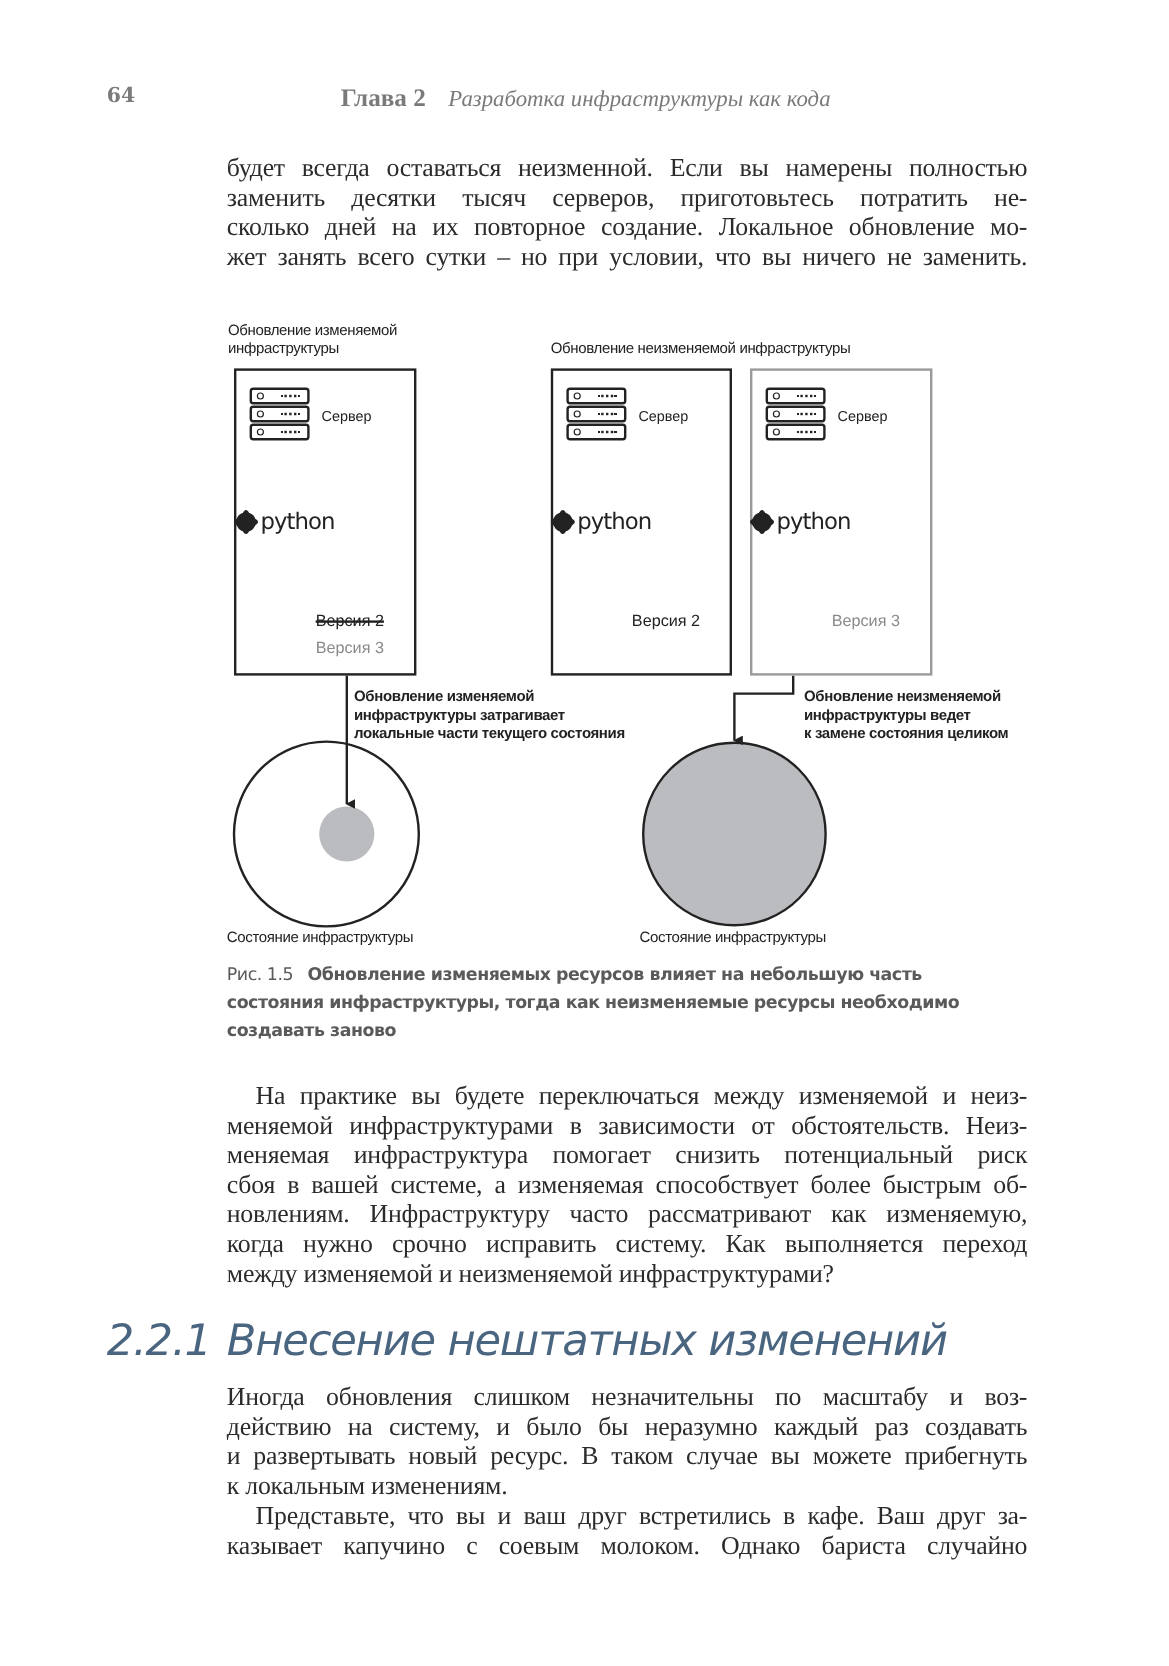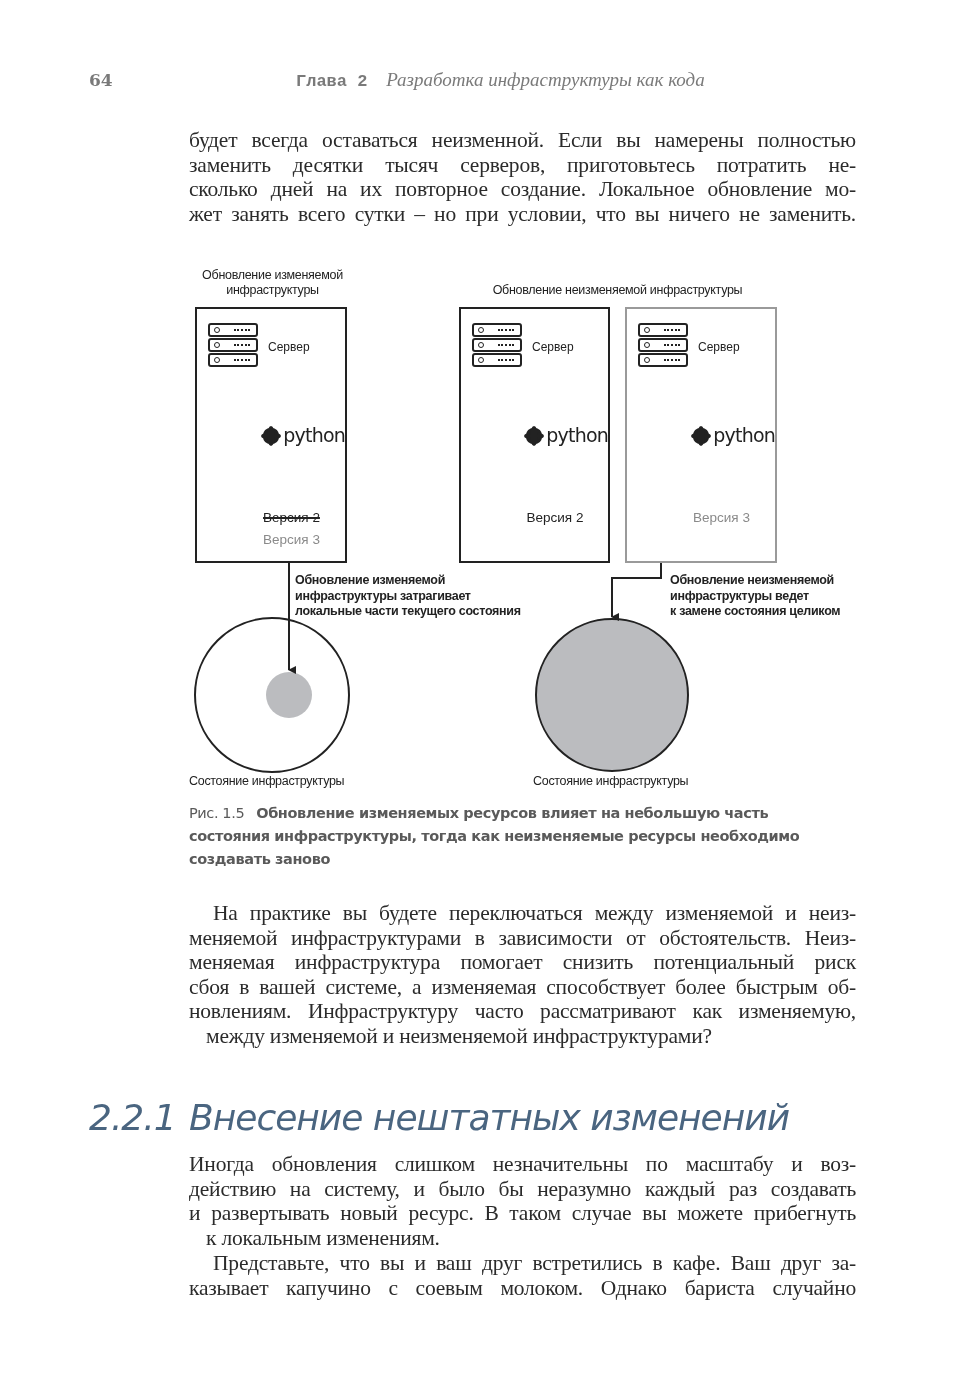--- a/index.html
+++ b/index.html
@@ -6,7 +6,7 @@
   body { width: 974px; height: 1388px; position: relative; overflow: hidden; font-family: "Liberation Serif", serif; color: #2a2a2a; }
   .page-number { position: absolute; left: 89px; top: 70px; font-family: "DejaVu Serif", serif; font-weight: bold; font-size: 17px; color: #7a7a7a; }
   .running-head { position: absolute; left: 284px; top: 69px; font-size: 19px; color: #7a7a7a; white-space: nowrap; }
-  .running-head .chap { font-family: Liberation Mono, monospace; font-weight: bold; font-size: 17px; margin-right: 14px; margin-left: 12px; }
+  .running-head .chap { font-family: Liberation Serif, serif; font-weight: bold; font-size: 21px; margin-right: 14px; }
   .running-head .title { font-family: "Liberation Serif", serif; font-style: italic; }
   .para { position: absolute; left: 189px; width: 667px; font-size: 21.5px; line-height: 24.6px; text-align: justify; color: #2b2b2b; letter-spacing: -0.2px; }
   .para .line { display: block; text-align: justify; text-align-last: justify; white-space: nowrap; }

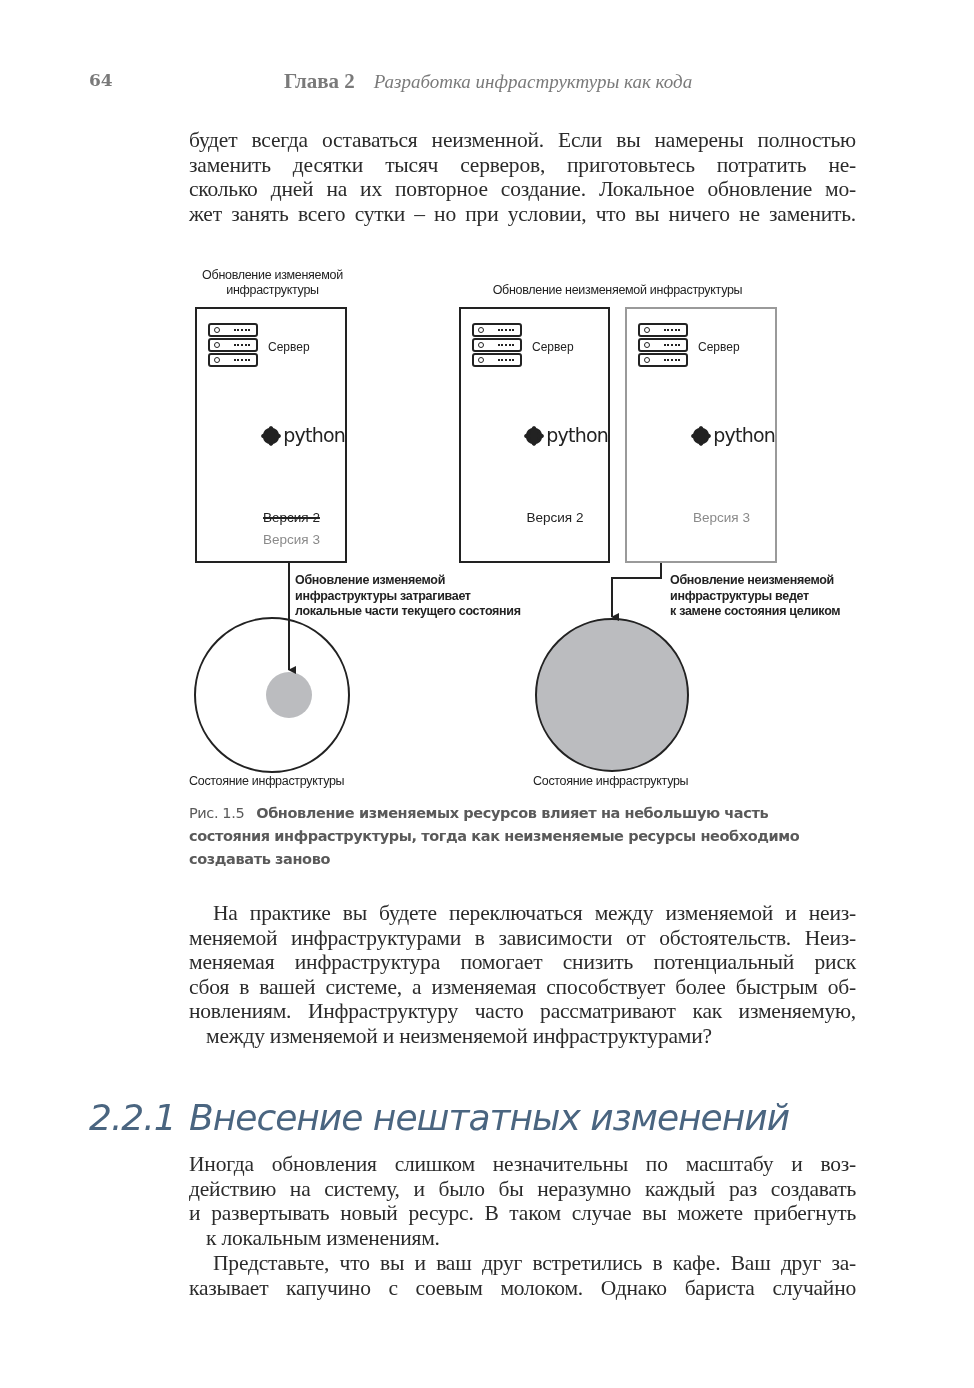--- a/index.html
+++ b/index.html
@@ -13,7 +13,7 @@
   .para .line.last { text-align-last: left; margin-left: 17px; }
   .para .indent { padding-left: 24px; }
   .figure { position: absolute; left: 0; top: 0; width: 974px; height: 800px; }
-  .fig-label { position: absolute; font-family: "Liberation Sans", sans-serif; font-size: 12.5px; color: #222; text-align: center; line-height: 15px; letter-spacing: -0.3px; }
+  .fig-label { position: absolute; font-family: "Liberation Sans", sans-serif; font-size: 12.5px; color: #222; line-height: 15px; letter-spacing: -0.3px; }
   .fig-note { position: absolute; font-family: "Liberation Sans", sans-serif; font-weight: bold; font-size: 12.5px; color: #222; line-height: 15.5px; letter-spacing: -0.3px; }
   .box { position: absolute; box-sizing: border-box; border: 2px solid #222; background: #fff; }
   .box.faded { border-color: #9a9a9a; }

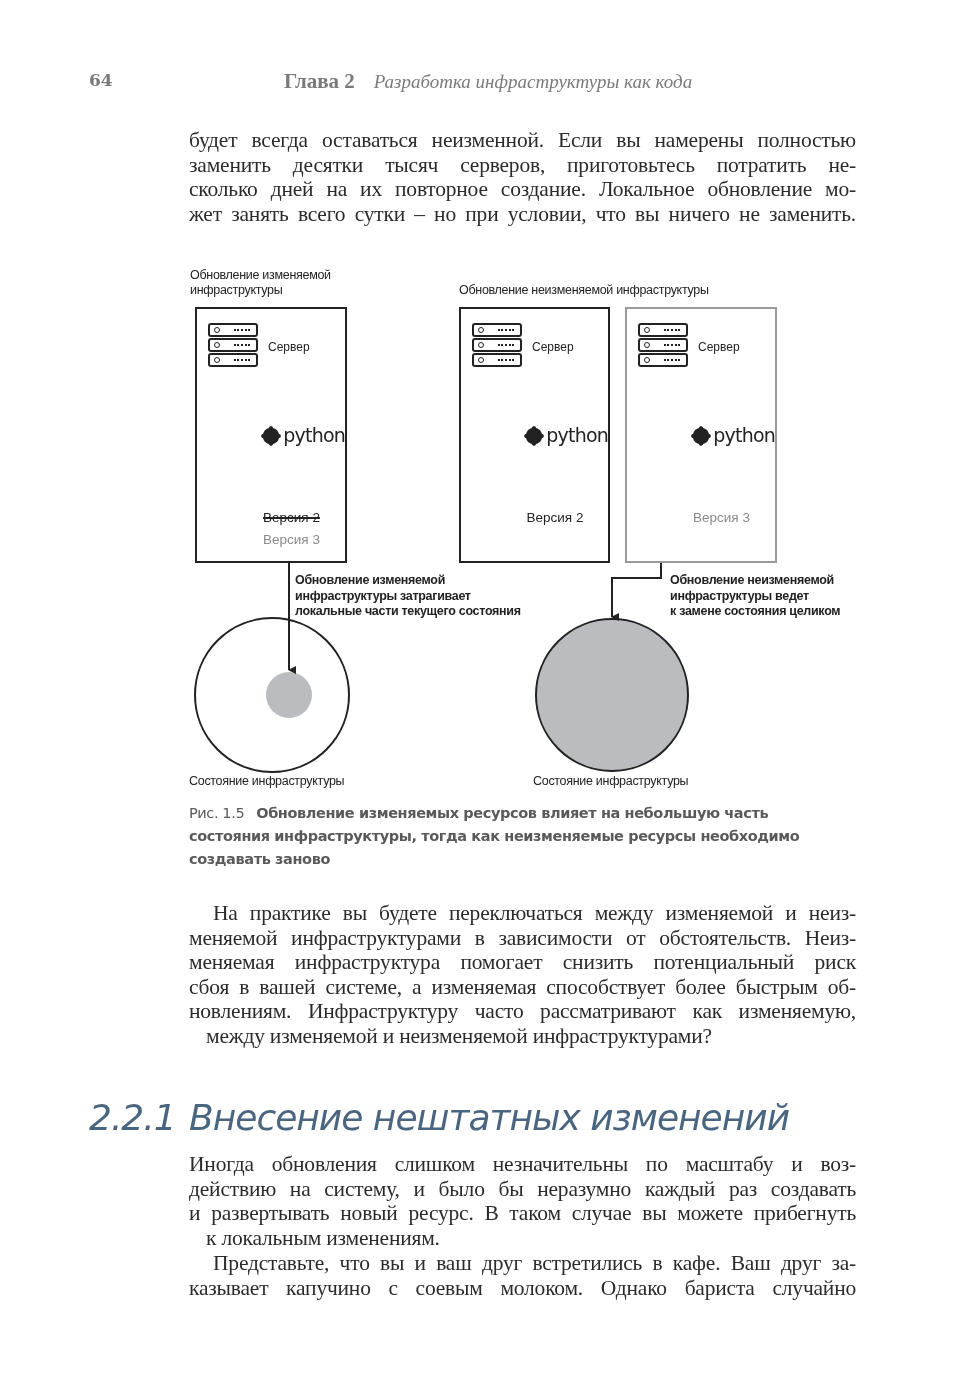--- a/index.html
+++ b/index.html
@@ -22,7 +22,7 @@
   .server-row::before { content: ""; position: absolute; left: 4px; top: 2px; width: 6px; height: 6px; border-radius: 50%; border: 1.5px solid #222; box-sizing: border-box; background: #fff; }
   .server-row::after { content: ""; position: absolute; left: 24px; top: 4px; width: 16px; height: 2px; border-top: 2px dotted #222; }
   .server-label { position: absolute; left: 71px; top: 31px; font-family: "Liberation Sans", sans-serif; font-size: 12px; color: #222; }
-  .python-logo { position: absolute; left: 0; right: 0; top: 115px; text-align: right; font-family: "DejaVu Sans", sans-serif; font-size: 19px; color: #222; letter-spacing: -0.8px; }
+  .python-logo { position: absolute; left: 0; right: 0; top: 115px; text-align: left; font-family: "DejaVu Sans", sans-serif; font-size: 19px; color: #222; letter-spacing: -0.8px; }
   .python-logo .blob { display: inline-block; width: 16px; height: 16px; background: #222; border-radius: 45% 45% 45% 45%; vertical-align: -2px; margin-right: 4px; position: relative; }
   .python-logo .blob::before, .python-logo .blob::after { content: ""; position: absolute; background: #222; border-radius: 50%; }
   .python-logo .blob::before { left: -2px; top: 4px; width: 20px; height: 8px; }

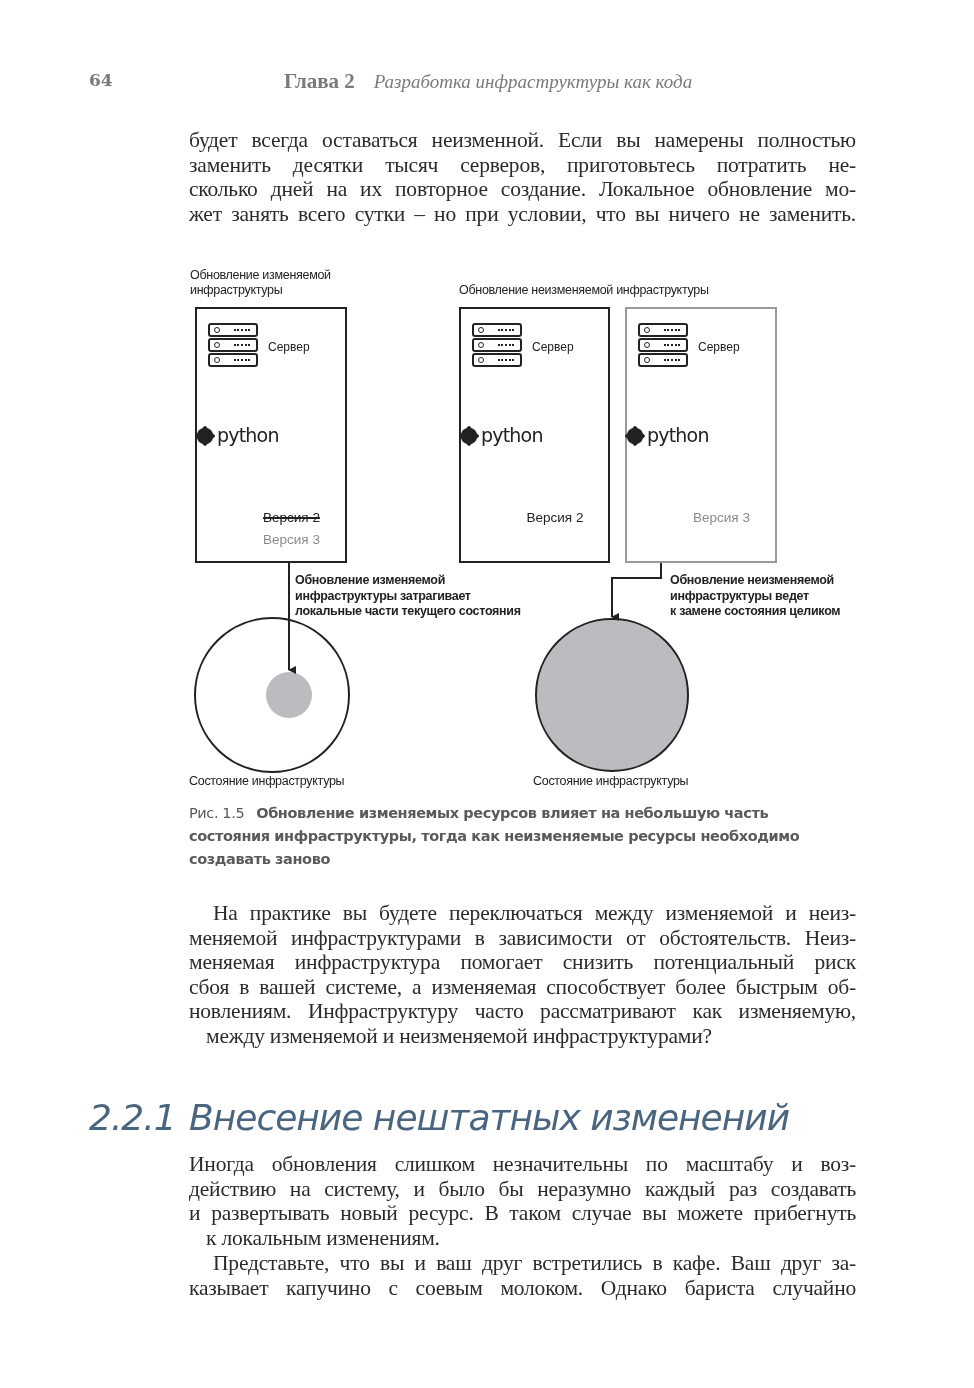--- a/index.html
+++ b/index.html
@@ -133,6 +133,7 @@
   <span class="line">меняемая инфраструктура помогает снизить потенциальный риск</span>
   <span class="line">сбоя в вашей системе, а изменяемая способствует более быстрым об-</span>
   <span class="line">новлениям. Инфраструктуру часто рассматривают как изменяемую,</span>
+  <span class="line">когда нужно срочно исправить систему. Как выполняется переход</span>
   <span class="line last">между изменяемой и неизменяемой инфраструктурами?</span>
 </div>
 

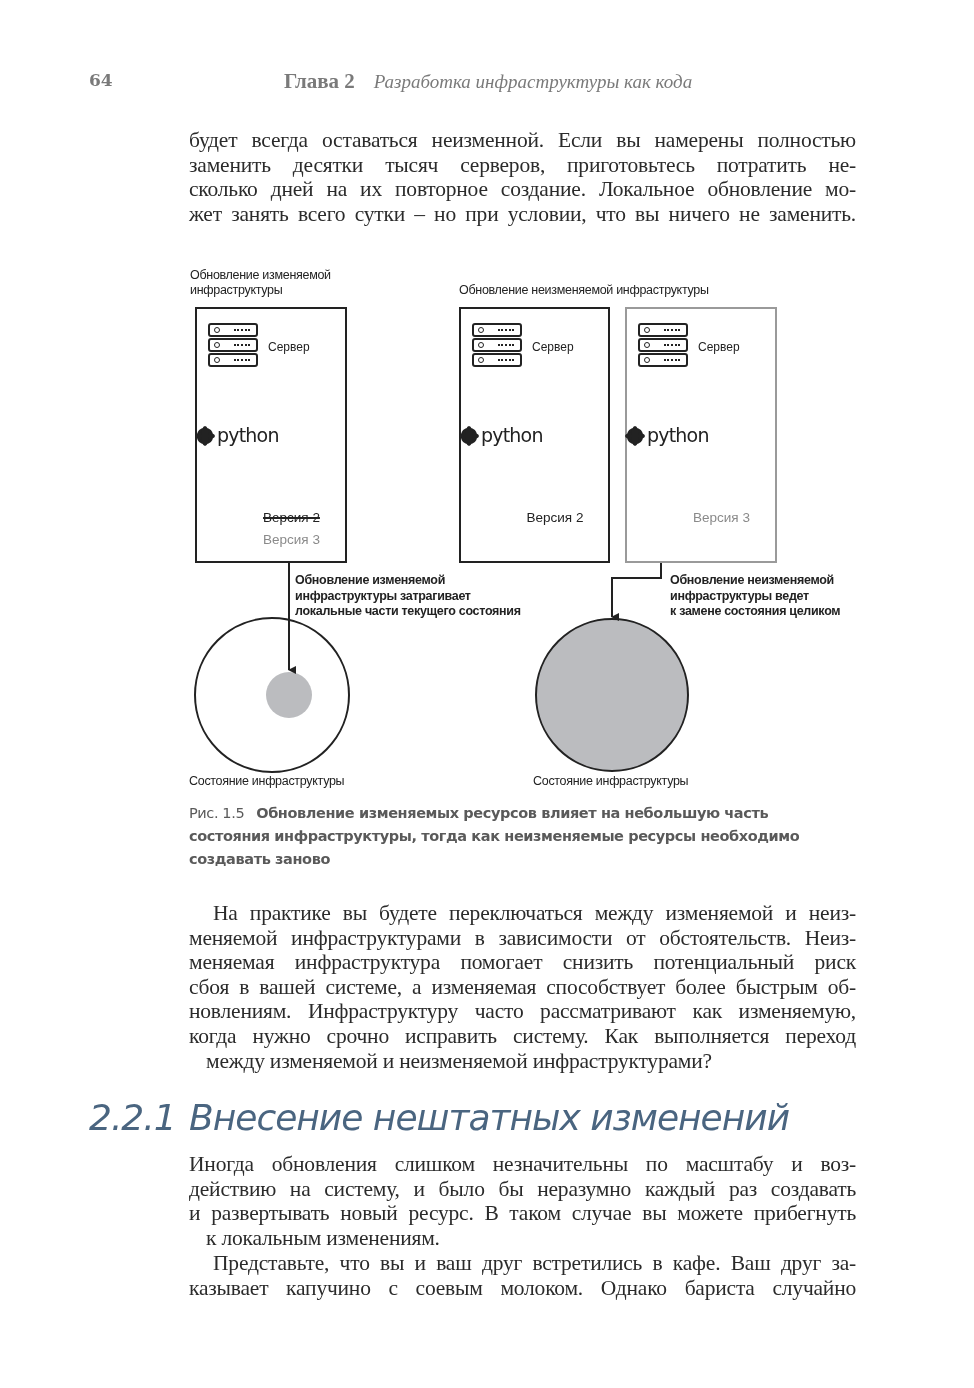--- a/index.html
+++ b/index.html
@@ -10,7 +10,7 @@
   .running-head .title { font-family: "Liberation Serif", serif; font-style: italic; }
   .para { position: absolute; left: 189px; width: 667px; font-size: 21.5px; line-height: 24.6px; text-align: justify; color: #2b2b2b; letter-spacing: -0.2px; }
   .para .line { display: block; text-align: justify; text-align-last: justify; white-space: nowrap; }
-  .para .line.last { text-align-last: left; margin-left: 17px; }
+  .para .line.last { text-align-last: left; }
   .para .indent { padding-left: 24px; }
   .figure { position: absolute; left: 0; top: 0; width: 974px; height: 800px; }
   .fig-label { position: absolute; font-family: "Liberation Sans", sans-serif; font-size: 12.5px; color: #222; line-height: 15px; letter-spacing: -0.3px; }

